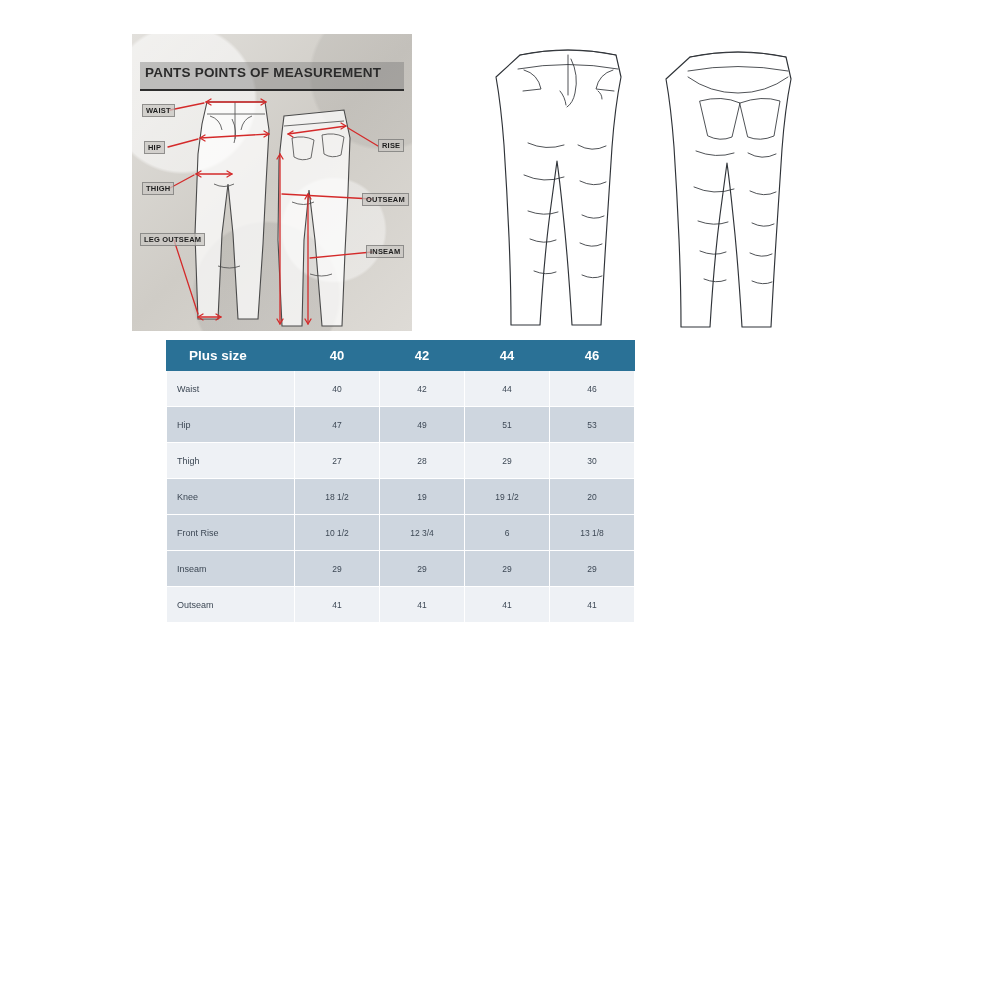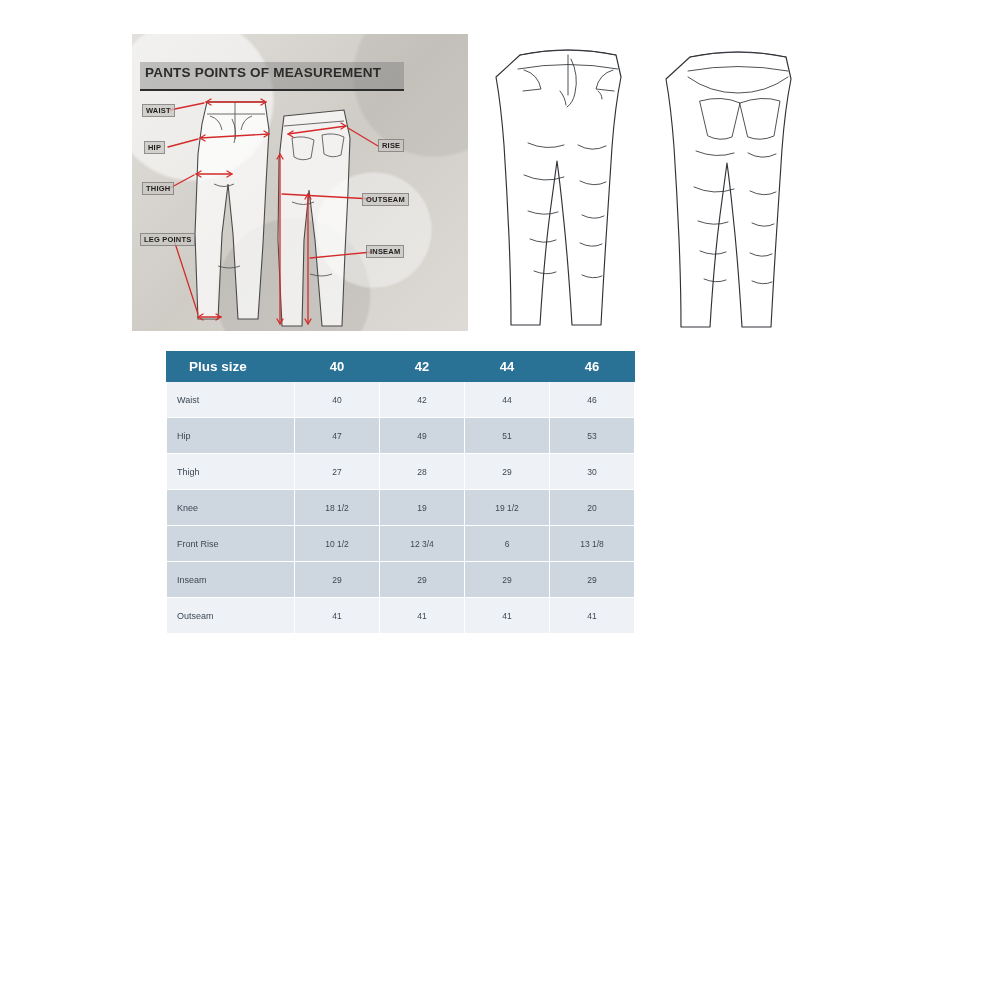--- a/index.html
+++ b/index.html
@@ -29,7 +29,7 @@
     position: absolute;
     left: 0px;
     top: 9px;
-    width: 336px;
+    width: 280px;
     height: 297px;
     background: #d946ef;
     overflow: hidden;

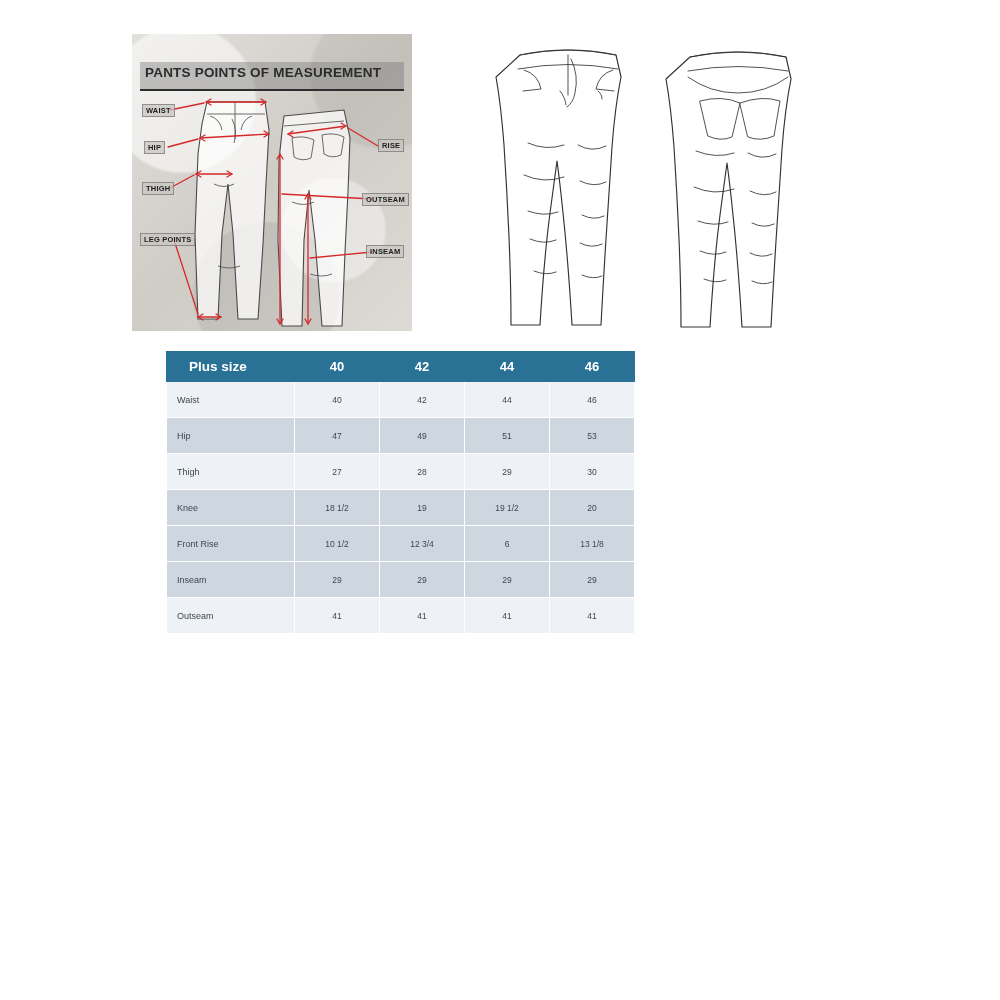--- a/index.html
+++ b/index.html
@@ -212,7 +212,7 @@
     <div class="pom-label" style="left:10px; top:70px;">WAIST</div>
     <div class="pom-label" style="left:12px; top:107px;">HIP</div>
     <div class="pom-label" style="left:10px; top:148px;">THIGH</div>
-    <div class="pom-label" style="left:8px;  top:199px;">LEG POINTS</div>
+    <div class="pom-label" style="left:8px;  top:199px;">LEG OUTSEAM</div>
     <div class="pom-label" style="left:246px;top:105px;">RISE</div>
     <div class="pom-label" style="left:230px;top:159px;">OUTSEAM</div>
     <div class="pom-label" style="left:234px;top:211px;">INSEAM</div>

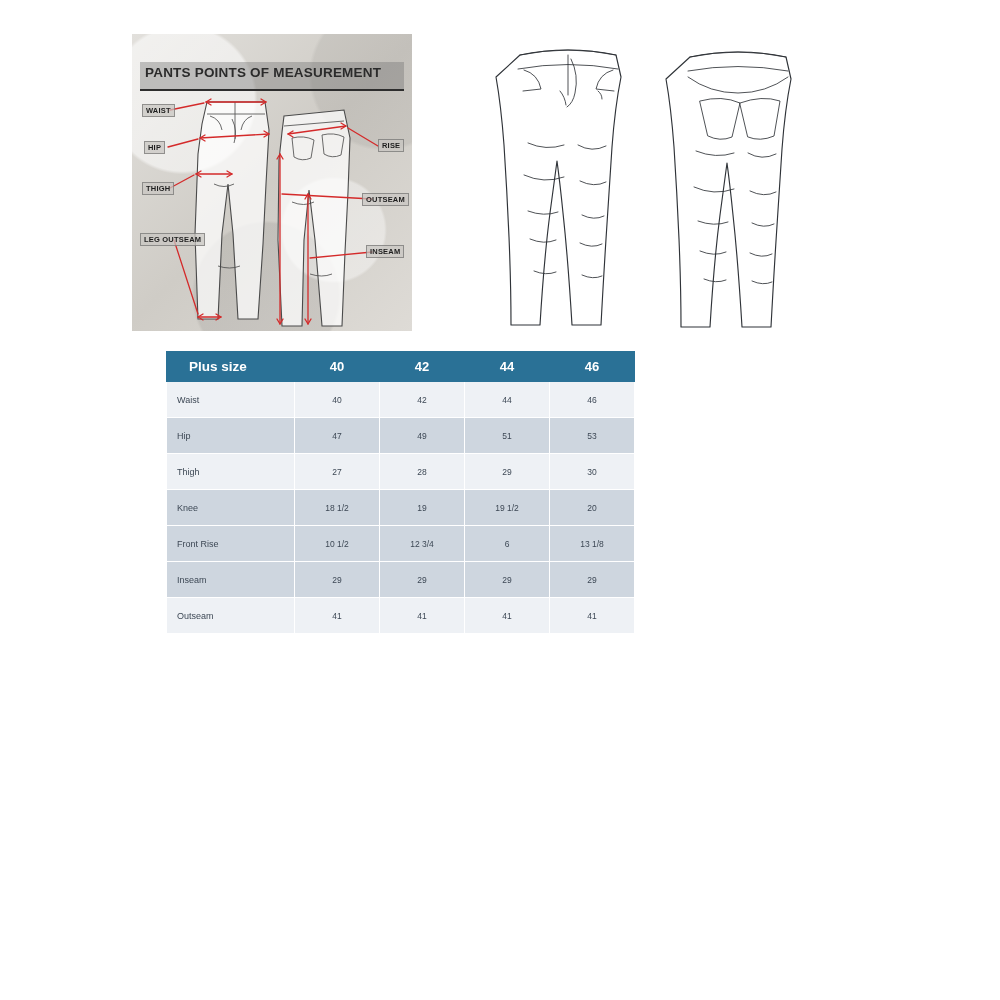--- a/index.html
+++ b/index.html
@@ -98,7 +98,6 @@
     left: 166px;
     top: 340px;
     width: 468px;
-    margin-top: 11px;
   }
   table.size-table {
     border-collapse: collapse;

